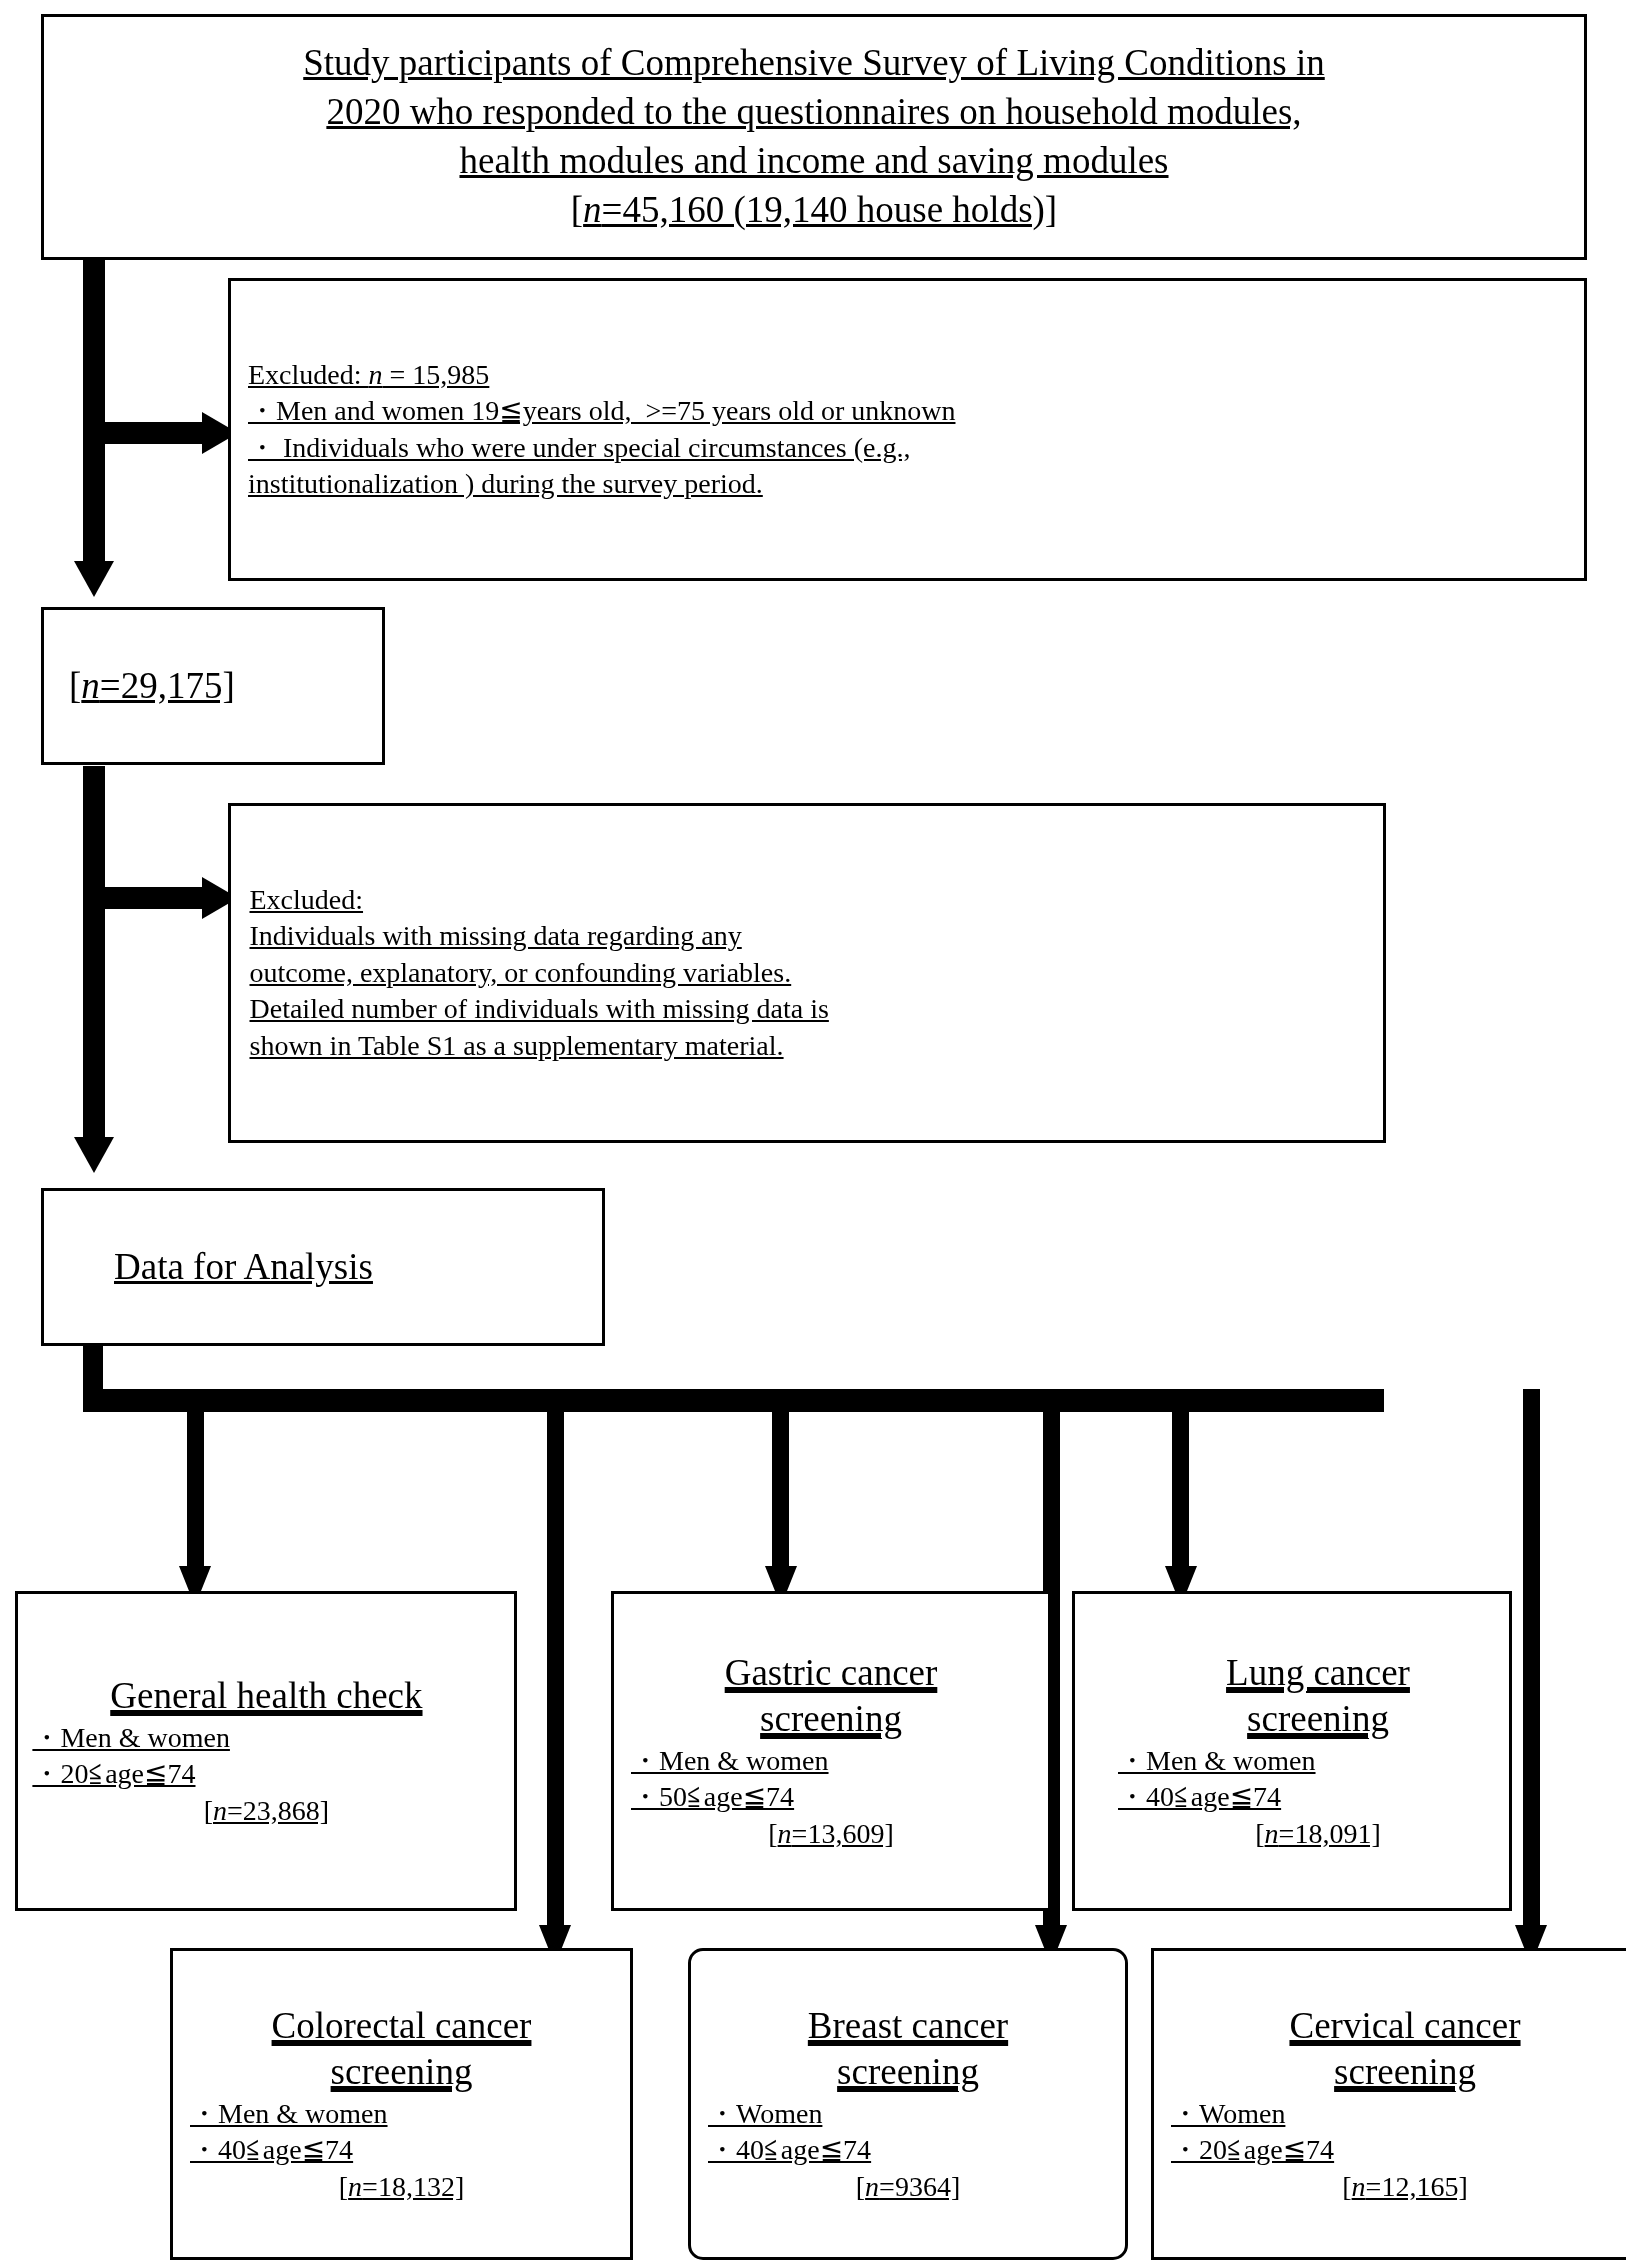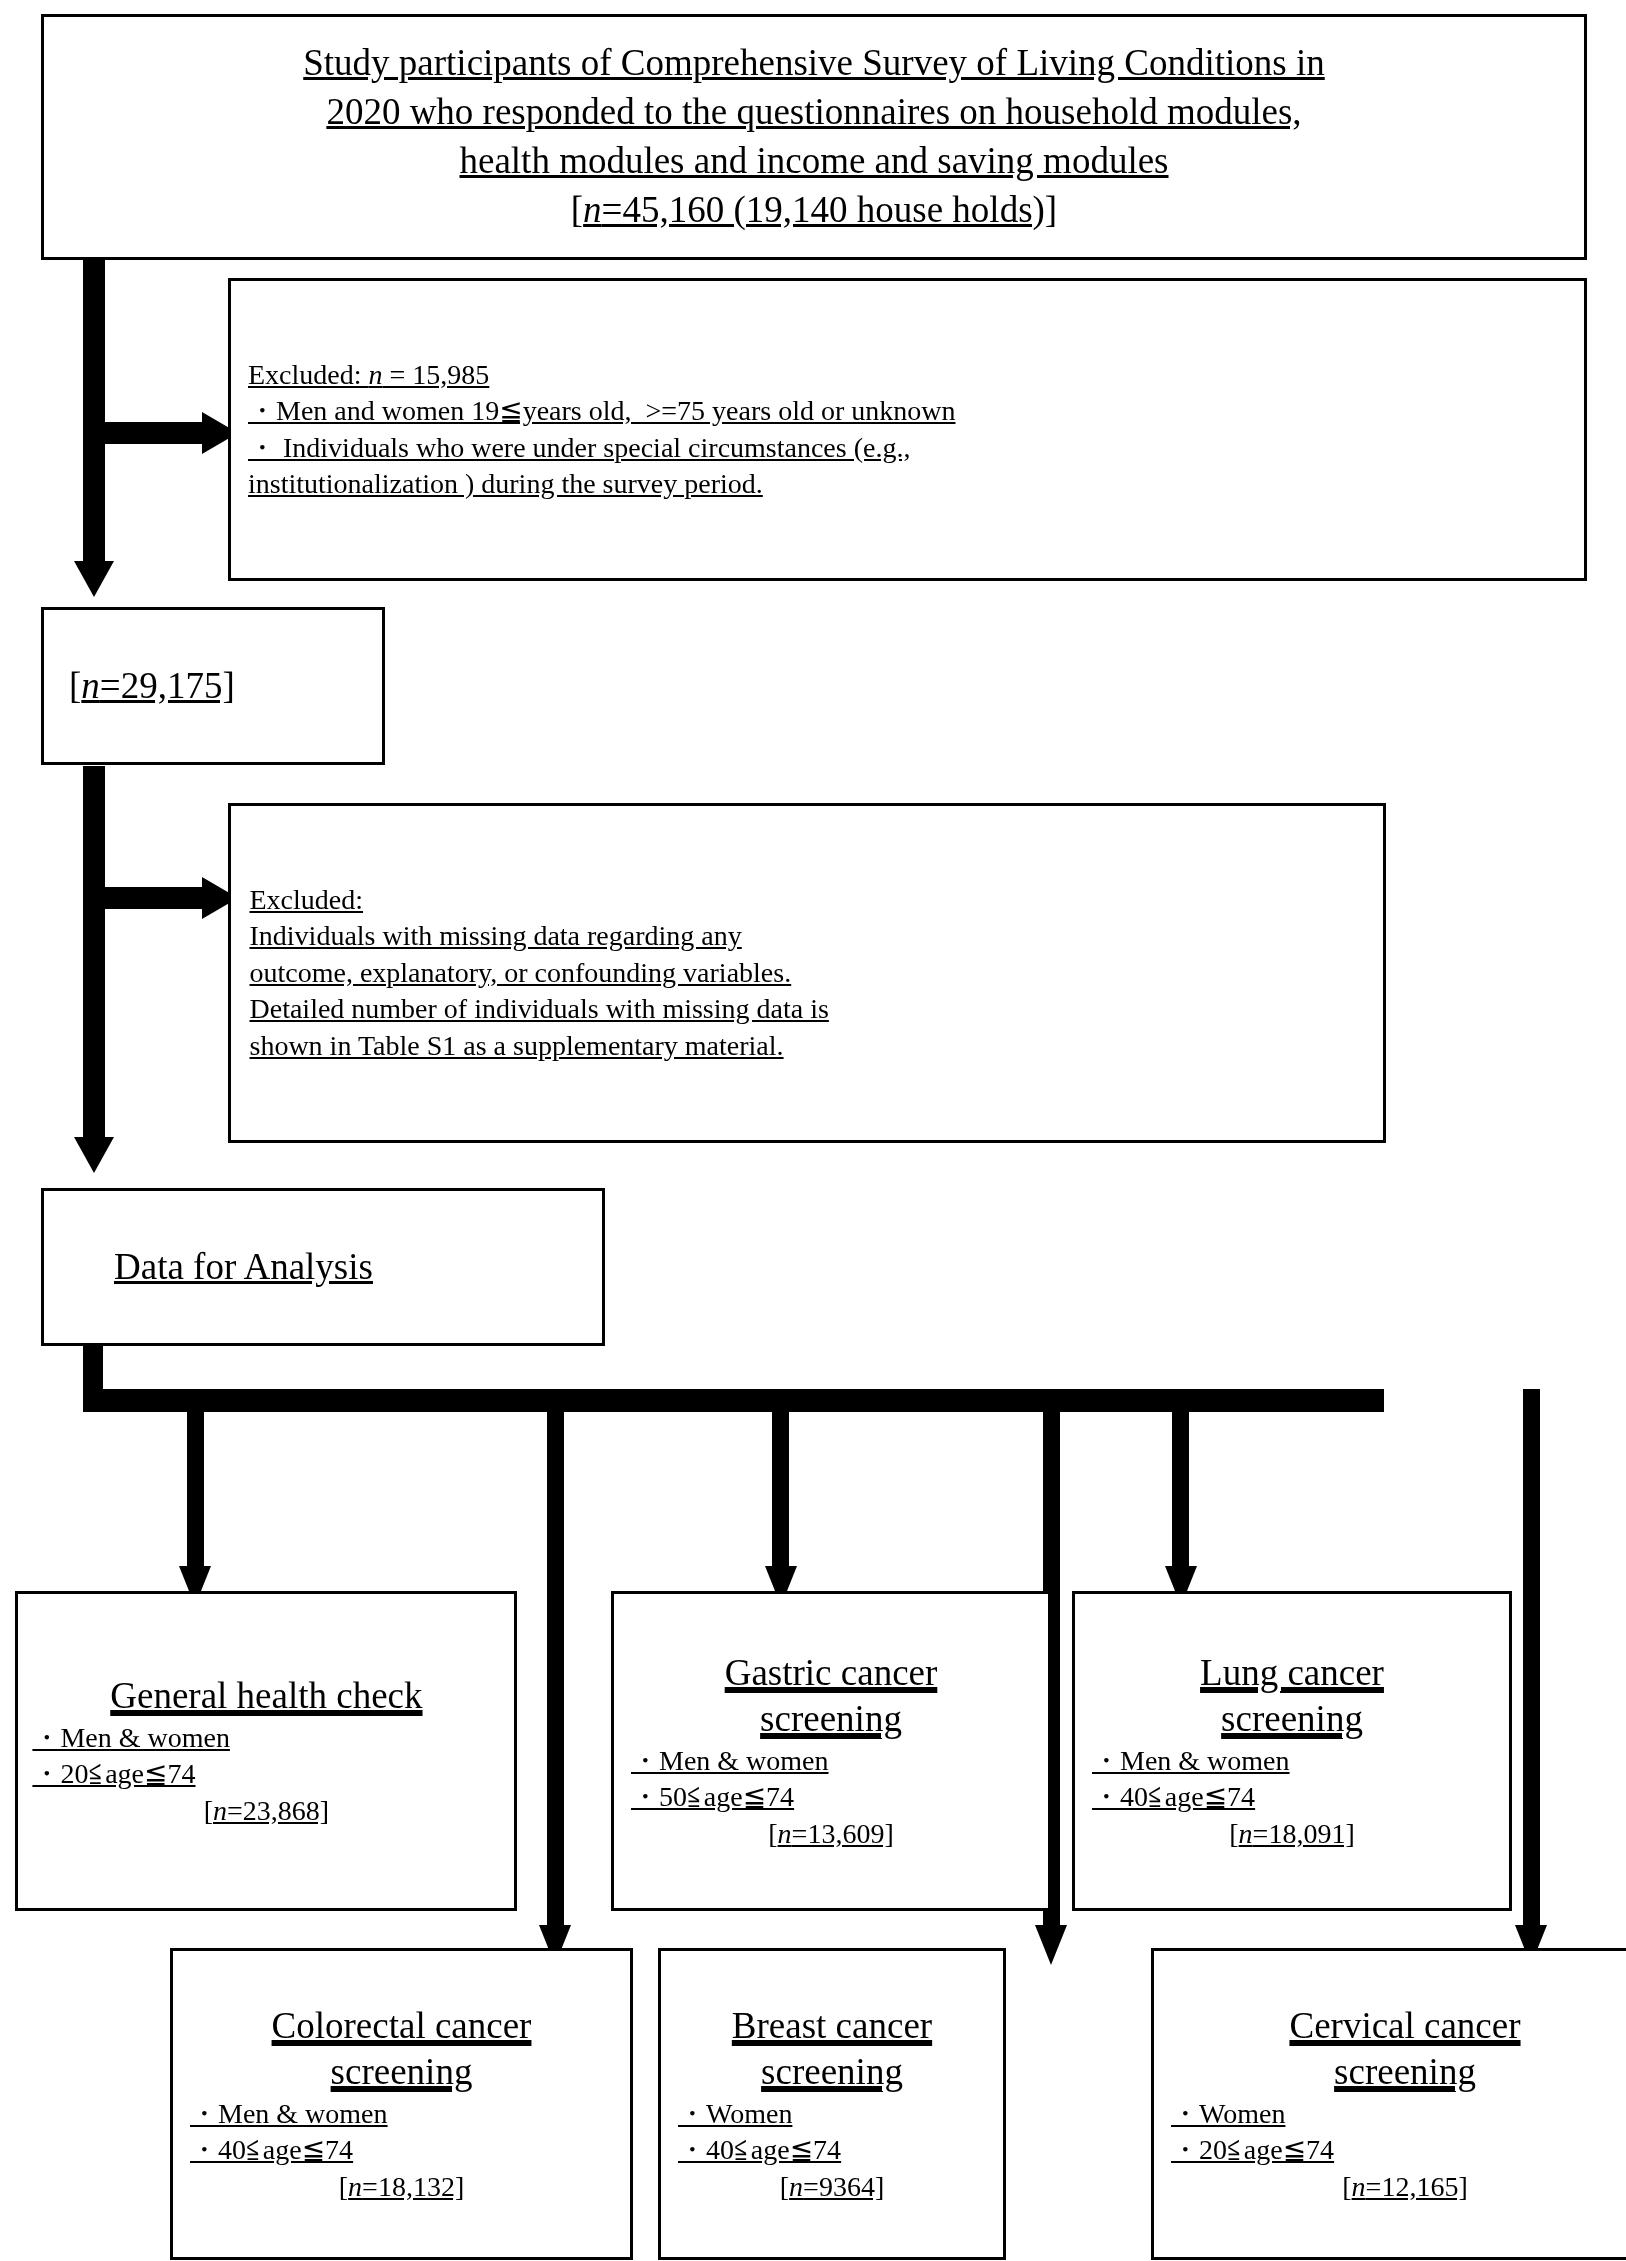--- a/index.html
+++ b/index.html
@@ -158,7 +158,7 @@
   </div>
 
   <div class="box" style="left:1072px;top:1591px;width:440px;height:320px;">
-    <div class="inner lft" style="padding:0 17px;">
+    <div class="inner lft" style="padding:0 17px;margin-left:26px;">
       <div class="hd ctr"><span class="ul">Lung cancer</span></div>
       <div class="hd ctr"><span class="ul">screening</span></div>
       <div class="t">・Men &amp; women</div>

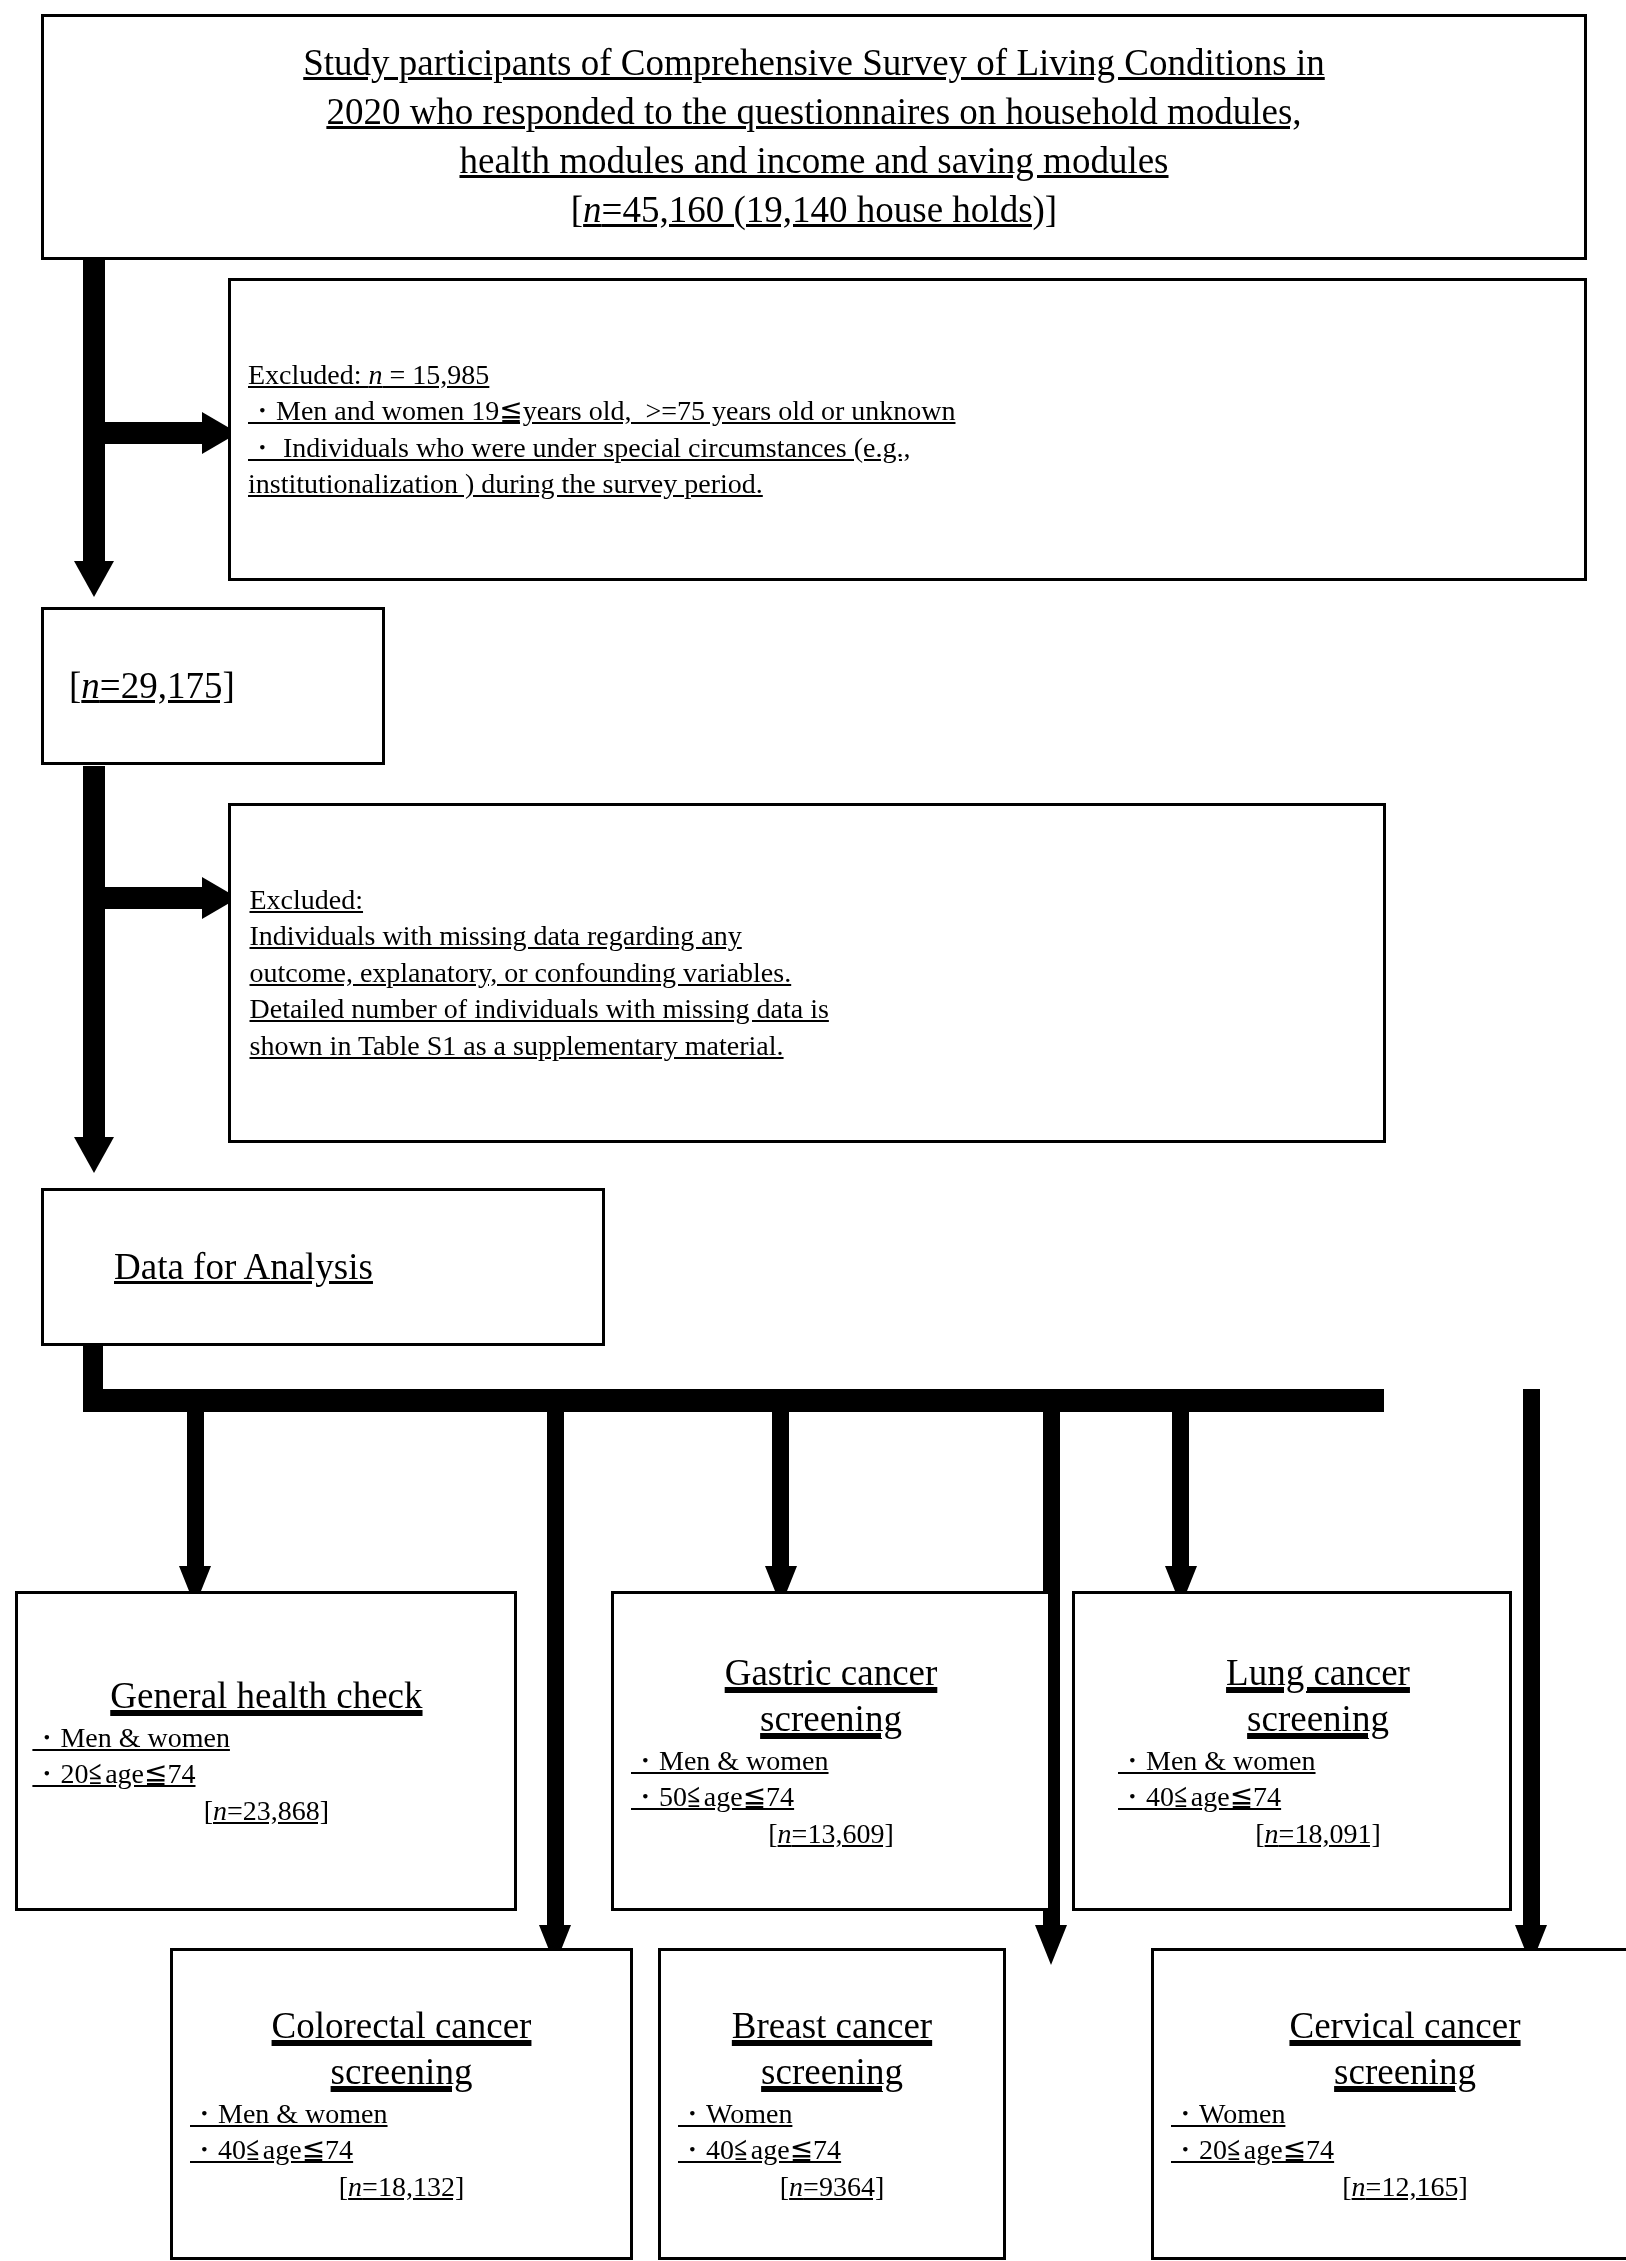--- a/index.html
+++ b/index.html
@@ -177,7 +177,7 @@
     </div>
   </div>
 
-  <div class="box" style="left:658px;top:1948px;width:348px;height:312px;">
+  <div class="box" style="left:688px;top:1948px;width:440px;height:312px;border-radius:15px;">
     <div class="inner lft" style="padding:0 17px;">
       <div class="hd ctr"><span class="ul">Breast cancer</span></div>
       <div class="hd ctr"><span class="ul">screening</span></div>

